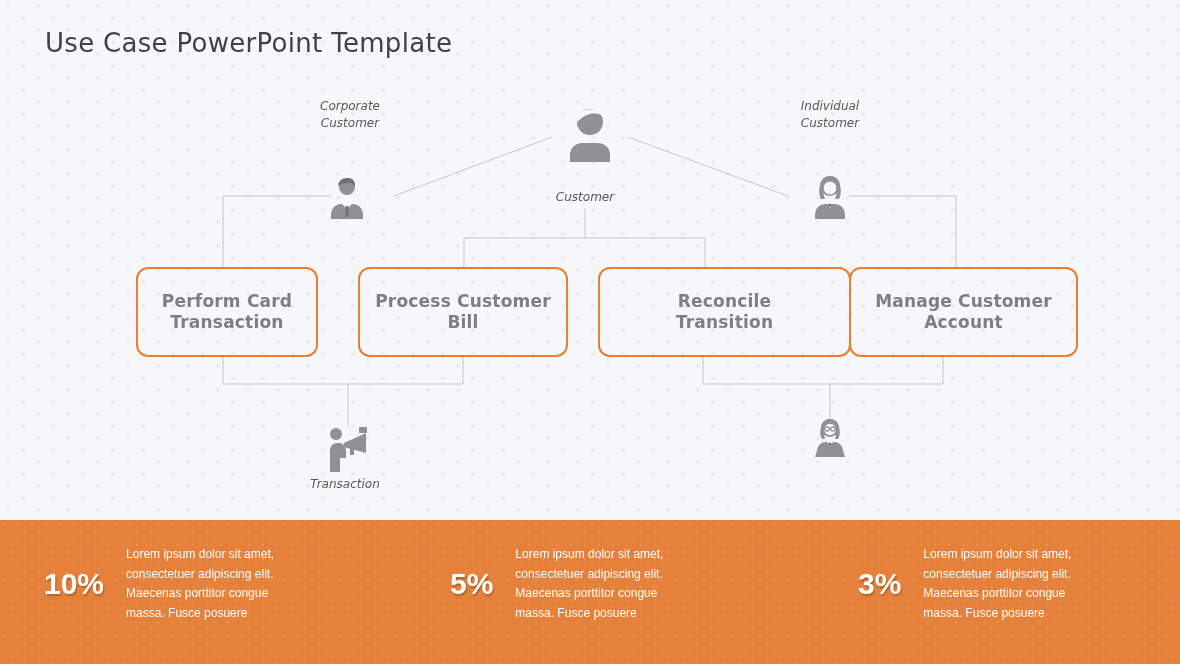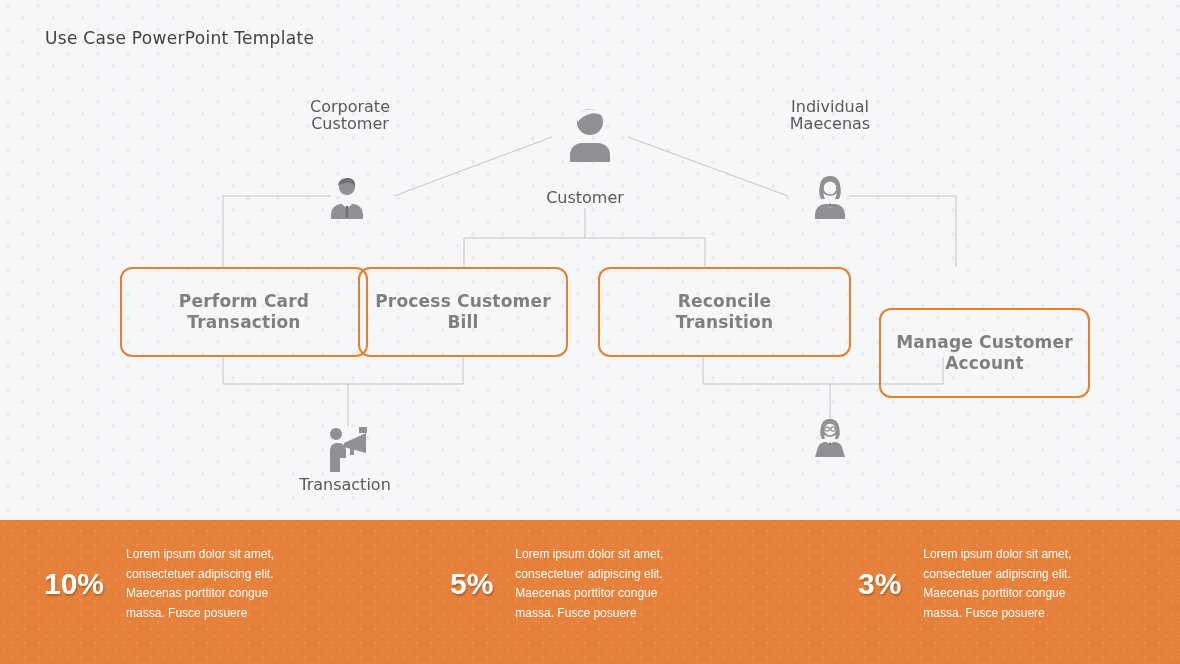--- a/index.html
+++ b/index.html
@@ -17,7 +17,7 @@
 
   .page-title {
     position:absolute; left:45px; top:28px;
-    font-size:17px; font-weight:400; color:#414244; letter-spacing:0.3px;
+    font-size:26px; font-weight:400; color:#414244; letter-spacing:0.3px;
   }
 
   .lines-layer { position:absolute; left:0; top:0; width:1180px; height:520px; }

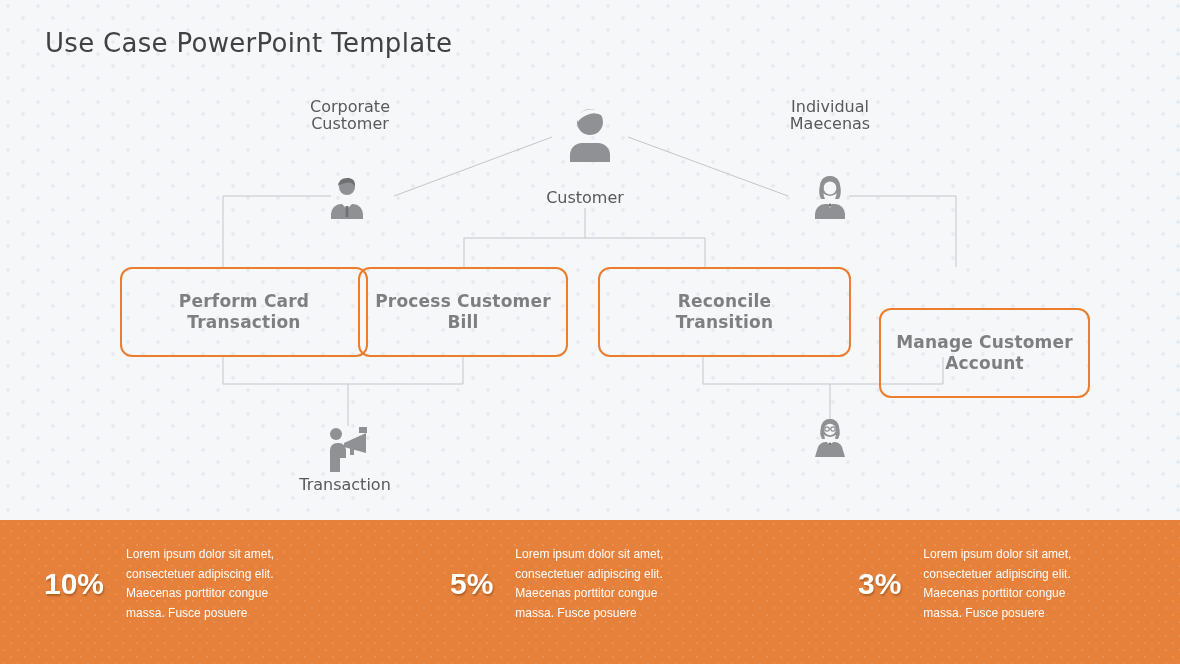--- a/index.html
+++ b/index.html
@@ -25,7 +25,7 @@
 
   .actor-label {
     position:absolute; width:130px; text-align:center;
-    font-size:16px; color:#595959; line-height:17px; white-space:pre-line;
+    font-size:12px; color:#595959; line-height:17px; white-space:pre-line;font-style:italic;
   }
   .lbl-corporate  { left:285px; top:98px; }
   .lbl-individual { left:765px; top:98px; }

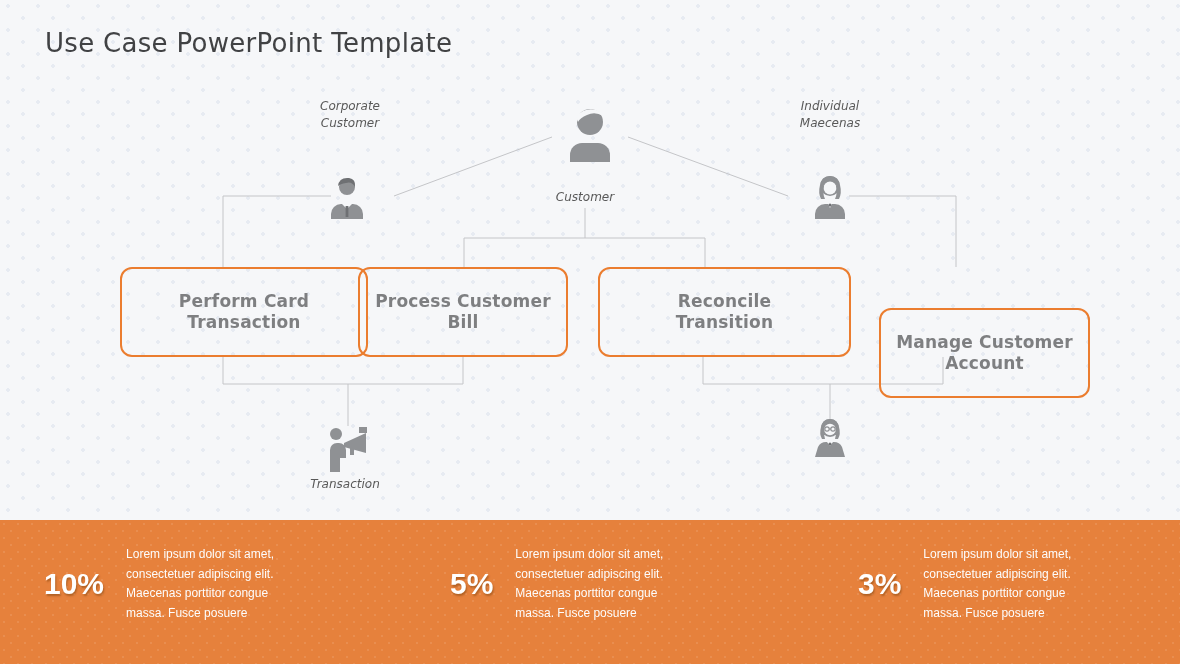--- a/index.html
+++ b/index.html
@@ -107,7 +107,7 @@
   <div class="actor-label lbl-corporate">Corporate
 Customer</div>
   <div class="actor-label lbl-individual">Individual
-Maecenas</div>
+Customer</div>
   <div class="actor-label lbl-customer">Customer</div>
   <div class="actor-label lbl-sponsoring">Transaction</div>
 

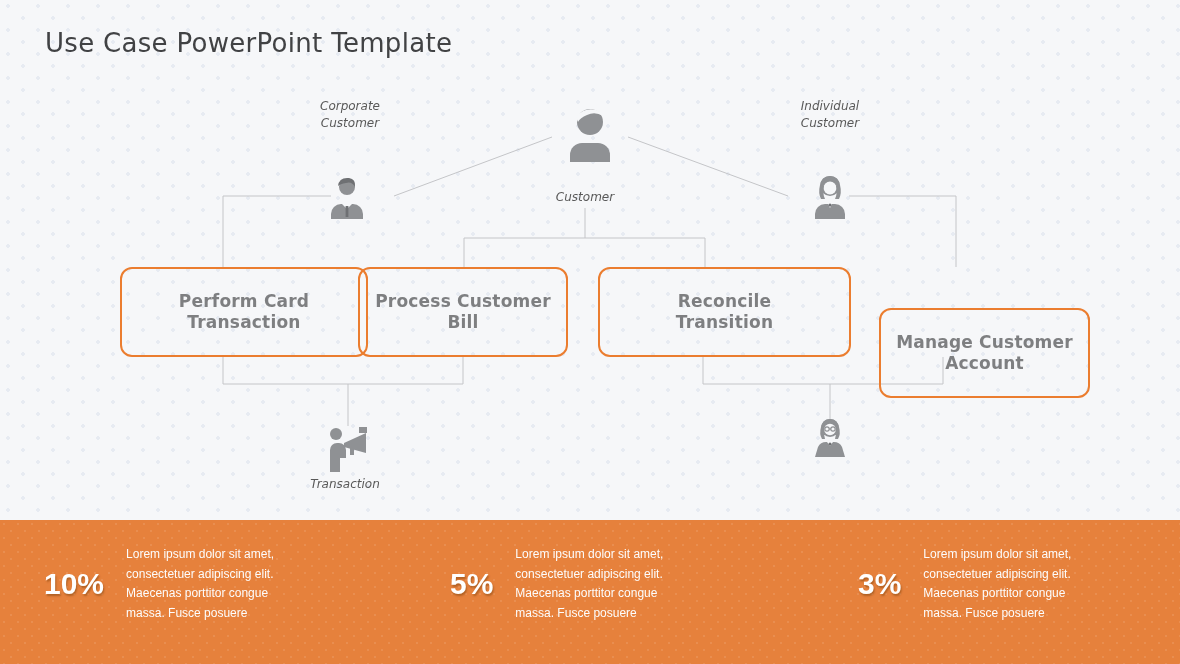--- a/index.html
+++ b/index.html
@@ -48,7 +48,7 @@
     color:#7E7F81; letter-spacing:0.2px; white-space:pre-line;
     background:transparent;
   }
-  .box-1 { left:120px; width:248px; }
+  .box-1 { left:136px; width:182px; }
   .box-2 { left:358px; width:210px; }
   .box-3 { left:598px; width:253px; }
   .box-4 { left:879px; width:211px;margin-top:41px; }

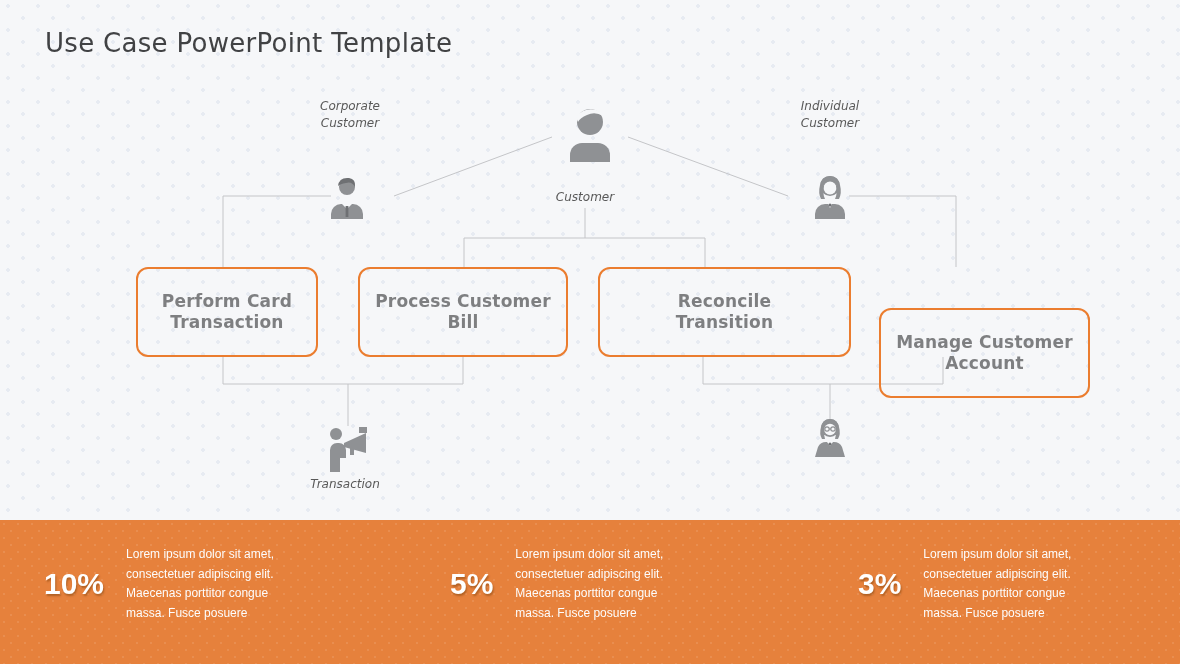--- a/index.html
+++ b/index.html
@@ -51,7 +51,7 @@
   .box-1 { left:136px; width:182px; }
   .box-2 { left:358px; width:210px; }
   .box-3 { left:598px; width:253px; }
-  .box-4 { left:879px; width:211px;margin-top:41px; }
+  .box-4 { left:849px; width:229px; }
 
   .stats-band {
     position:absolute; left:0; top:520px; width:1180px; height:144px;

